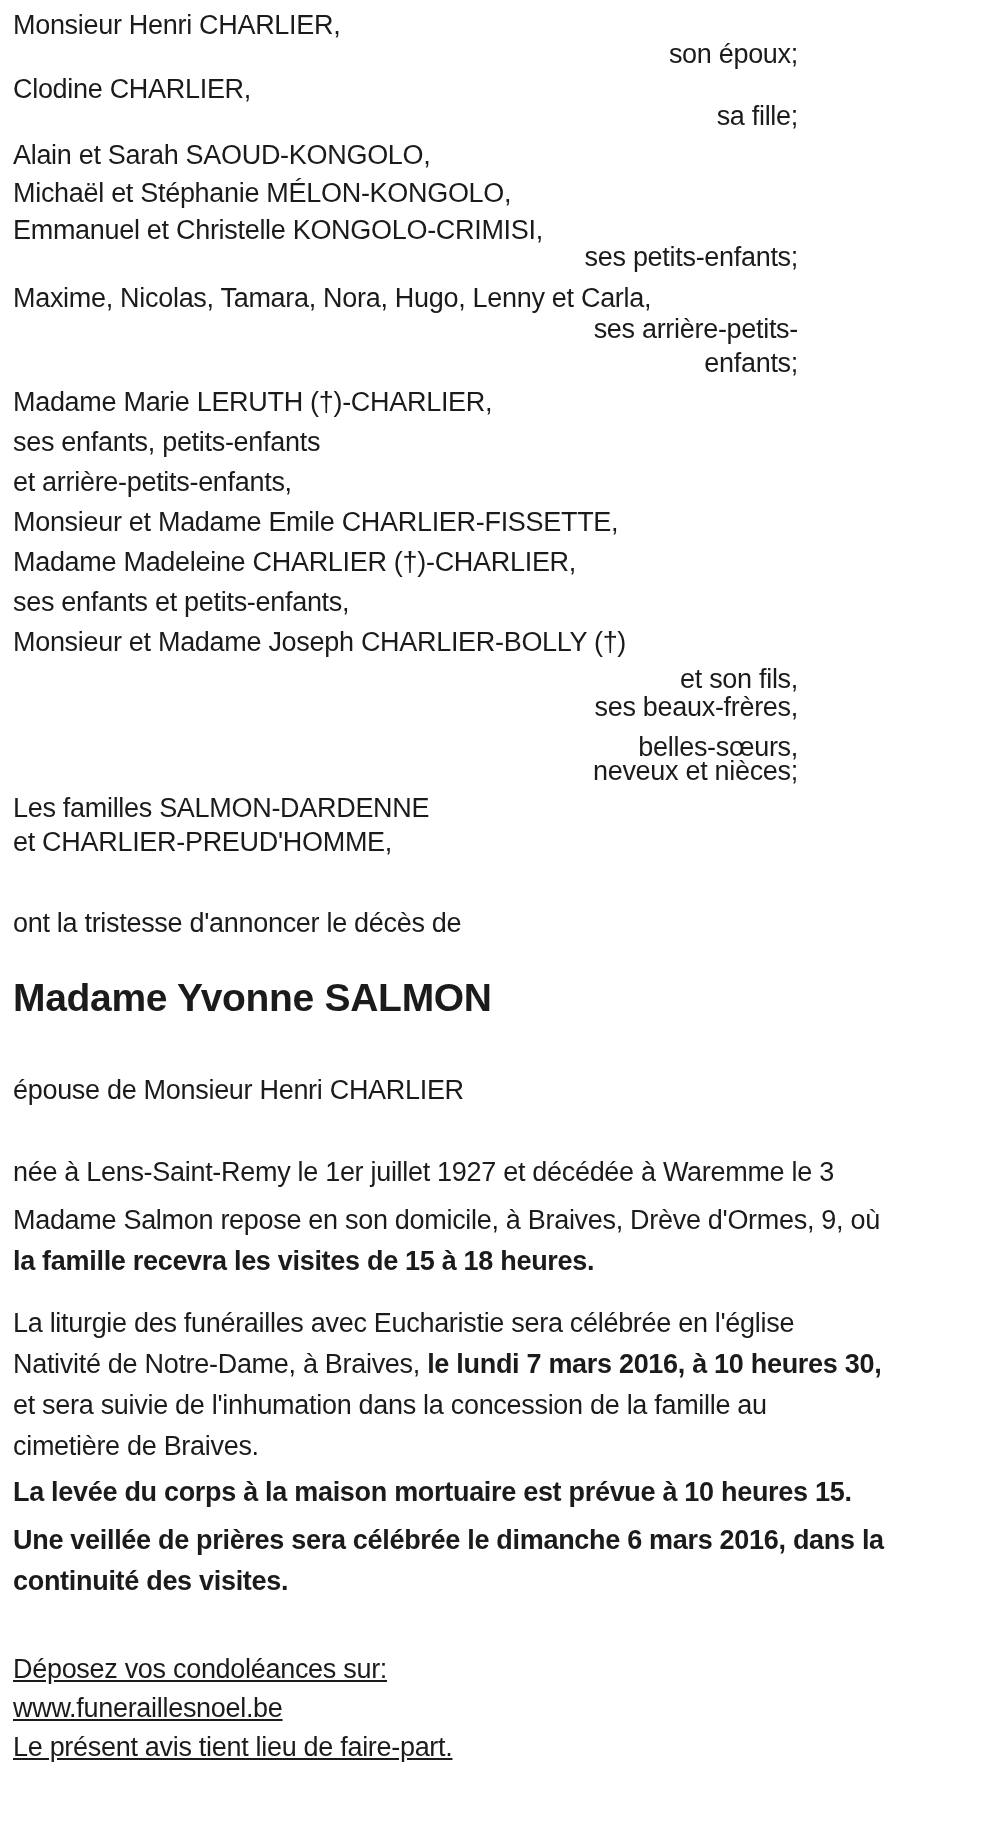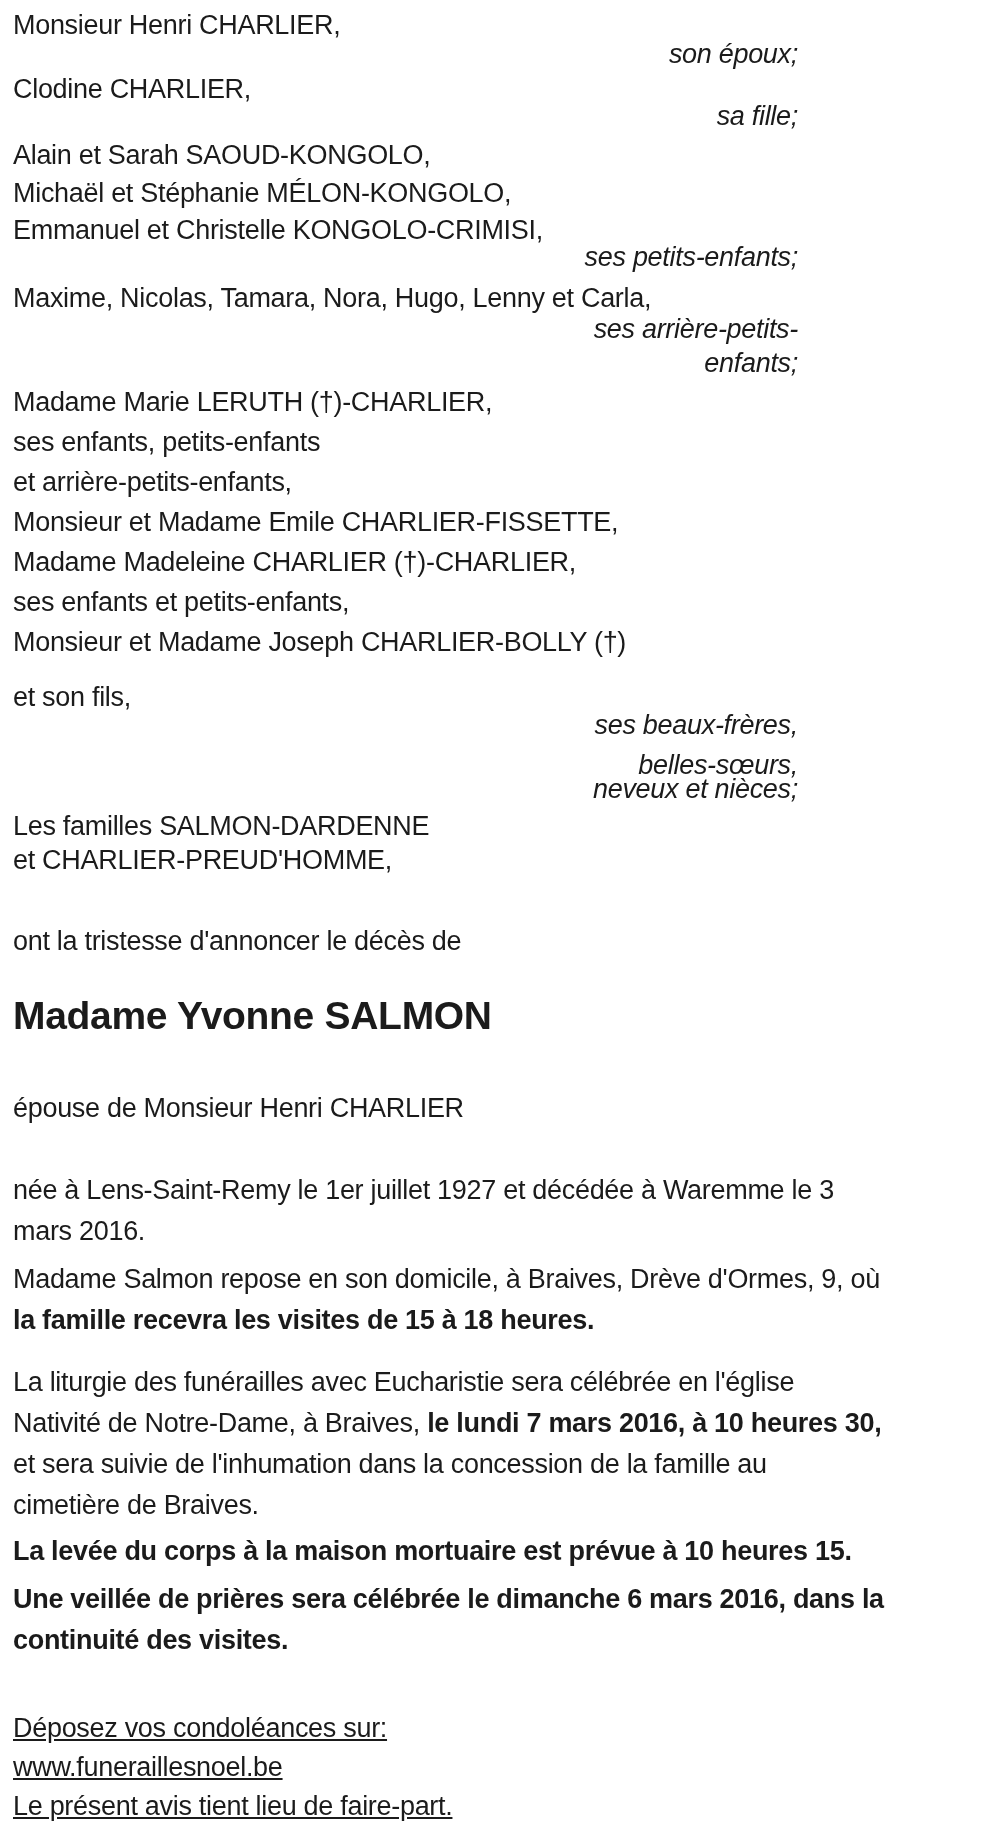--- a/index.html
+++ b/index.html
@@ -37,7 +37,7 @@
   .kind-footer   { line-height: 39px; text-decoration: underline; }
   .seg-regular { font-weight: 400; }
   .seg-bold    { font-weight: 700; }
-  .seg-italic  { font-style: italic; font-weight: 400; }
+  .seg-italic  { font-weight: 400; }
 </style>
 </head>
 <body>

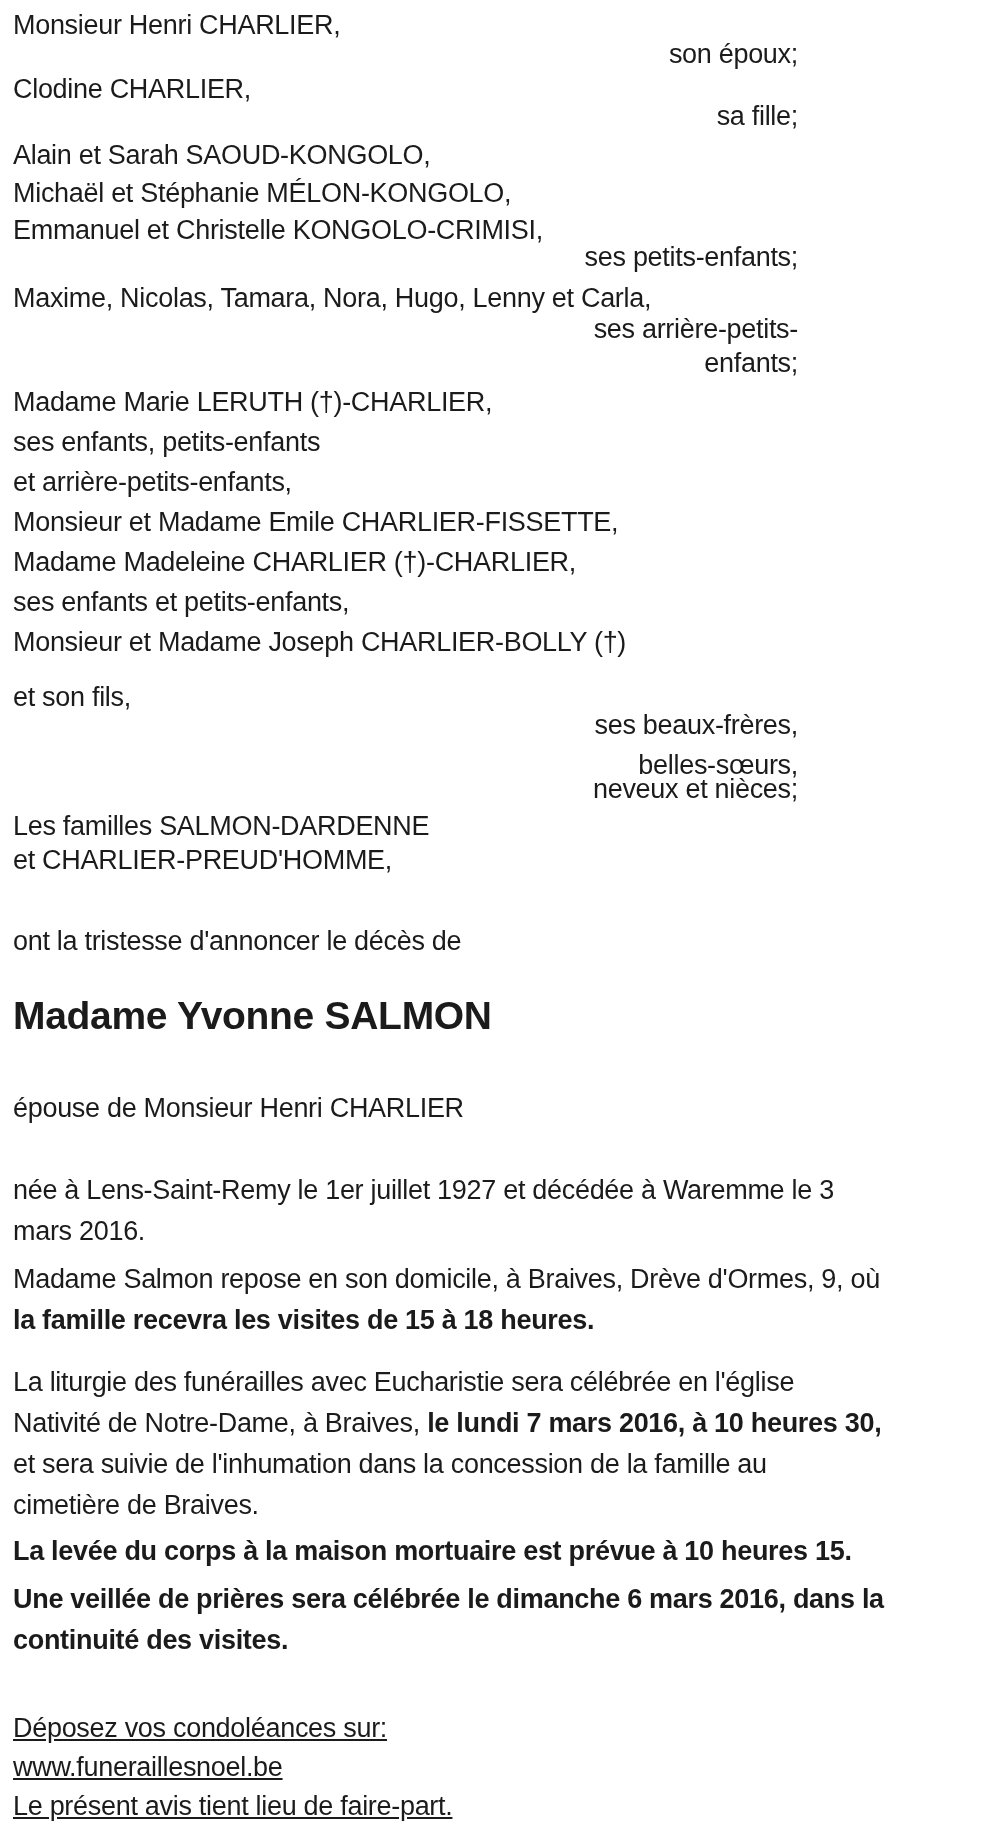--- a/index.html
+++ b/index.html
@@ -62,7 +62,7 @@
       <div class="line kind-names" style="margin-top: 3px;"><span class="seg-regular">Madame Madeleine CHARLIER (†)-CHARLIER,</span></div>
       <div class="line kind-names" style="margin-top: 3px;"><span class="seg-regular">ses enfants et petits-enfants,</span></div>
       <div class="line kind-names" style="margin-top: 3px;"><span class="seg-regular">Monsieur et Madame Joseph CHARLIER-BOLLY (†)</span></div>
-      <div class="line kind-names" style="margin-top: 18px;"><span class="seg-regular">et son fils,</span></div>
+      <div class="line kind-names" style="margin-top: 0; text-align: right;"><span class="seg-regular">et son fils,</span></div>
       <div class="line kind-relation right" style="margin-top: -9px;"><span class="seg-italic">ses beaux-frères,</span></div>
       <div class="line kind-relation right" style="margin-top: 3px;"><span class="seg-italic">belles-sœurs,</span></div>
       <div class="line kind-relation right" style="margin-top: -13px;"><span class="seg-italic">neveux et nièces;</span></div>

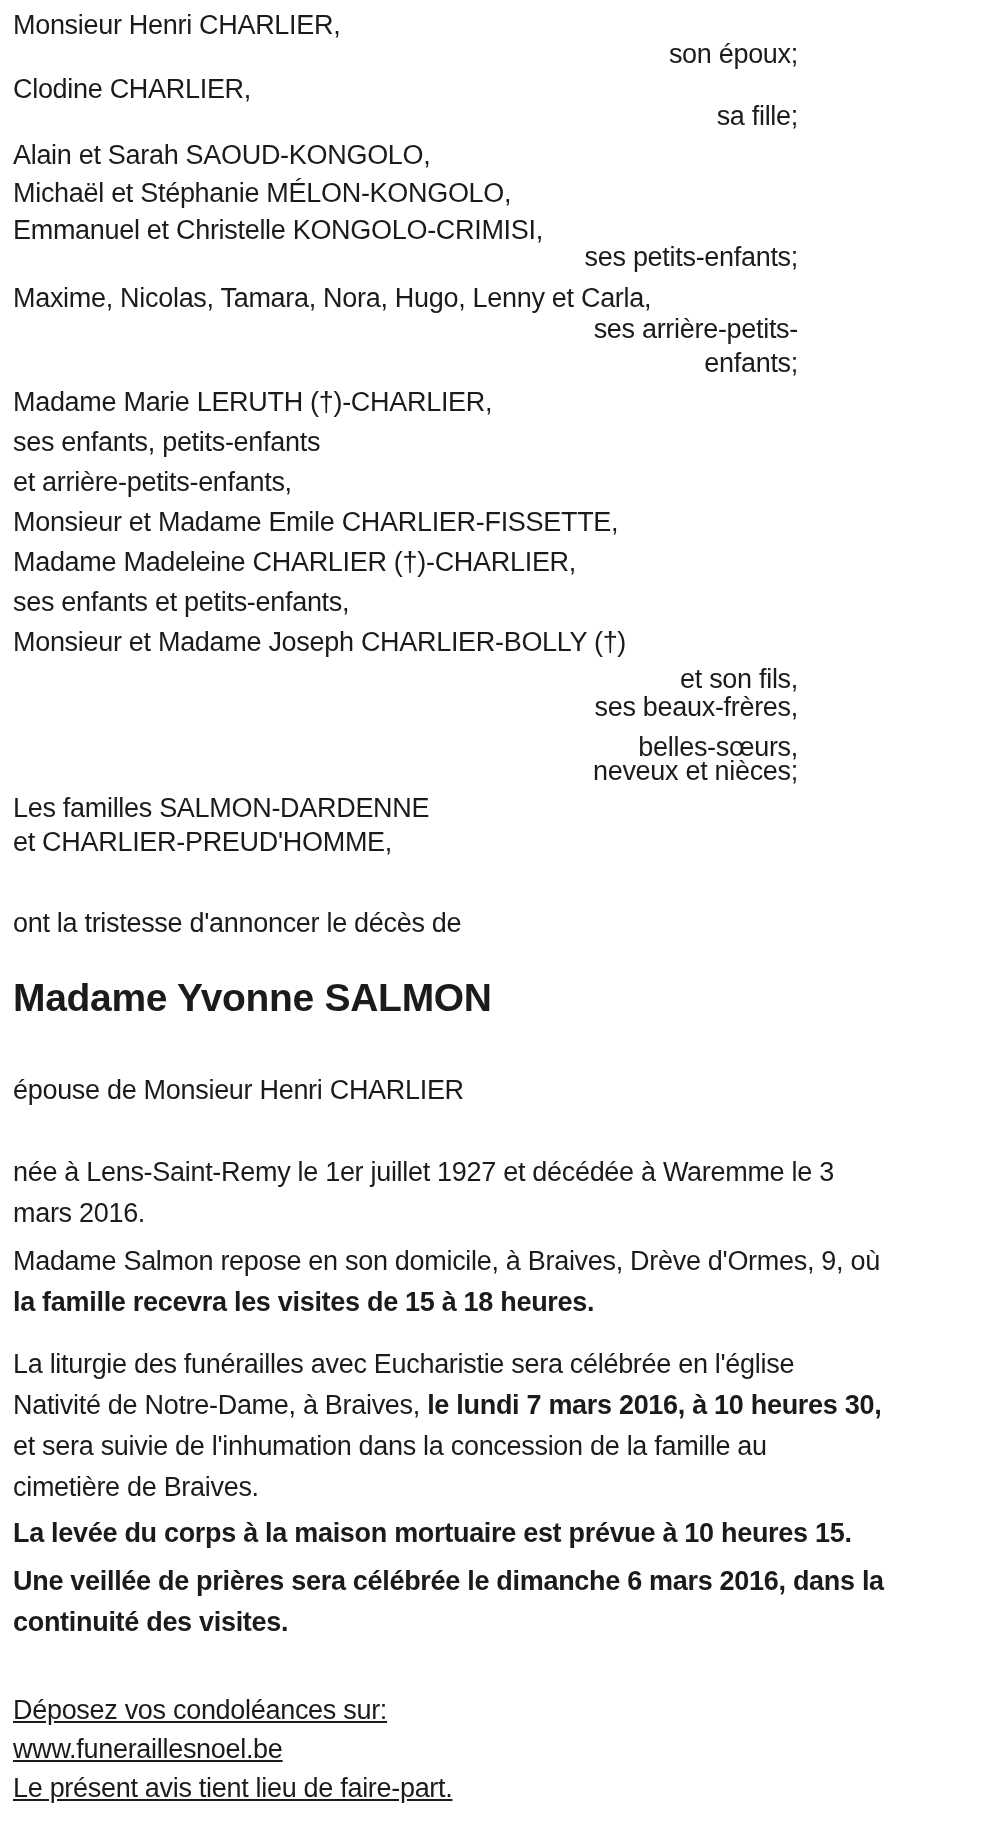--- a/index.html
+++ b/index.html
@@ -72,7 +72,6 @@
       <div class="line kind-title" style="margin-top: 28px;"><span class="seg-bold">Madame Yvonne SALMON</span></div>
       <div class="line kind-spouse" style="margin-top: 46px;"><span class="seg-regular">épouse de Monsieur Henri CHARLIER</span></div>
       <div class="line kind-body" style="margin-top: 43px;"><span class="seg-regular">née à Lens-Saint-Remy le 1er juillet 1927 et décédée à Waremme le 3</span></div>
-      <div class="line kind-body"><span class="seg-regular">mars 2016.</span></div>
       <div class="line kind-body" style="margin-top: 7px;"><span class="seg-regular">Madame Salmon repose en son domicile, à Braives, Drève d'Ormes, 9, où</span></div>
       <div class="line kind-body"><span class="seg-bold">la famille recevra les visites de 15 à 18 heures.</span></div>
       <div class="line kind-body" style="margin-top: 21px;"><span class="seg-regular">La liturgie des funérailles avec Eucharistie sera célébrée en l'église</span></div>

